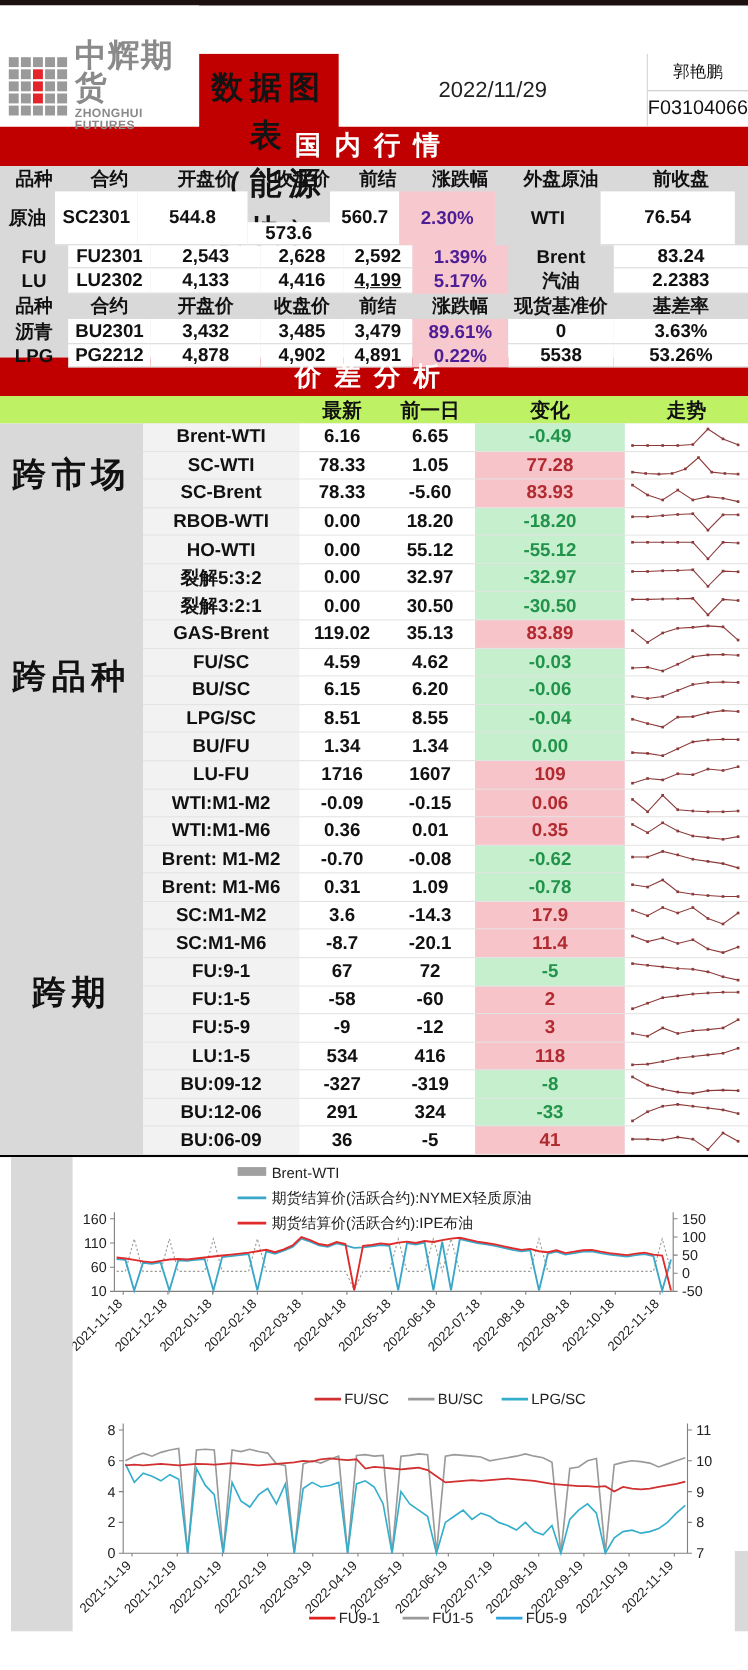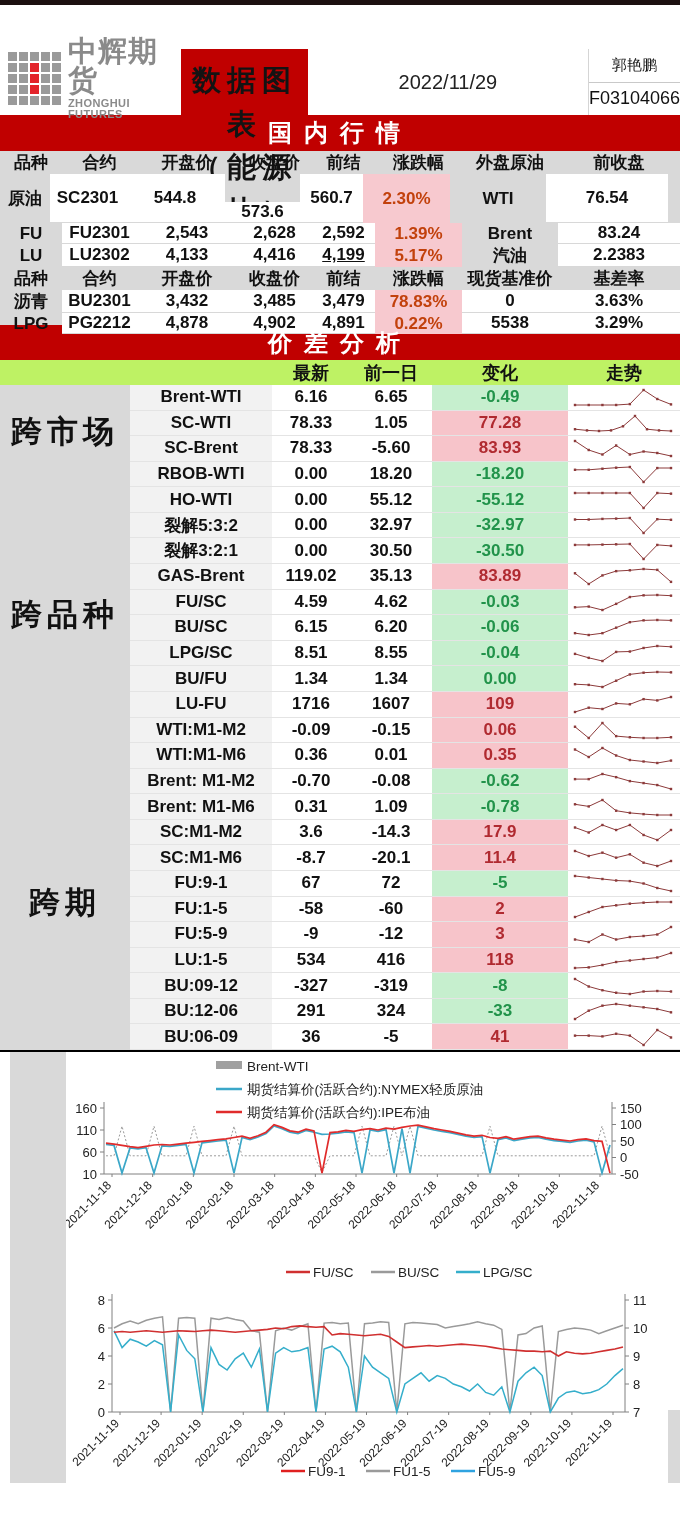--- a/index.html
+++ b/index.html
@@ -34,7 +34,7 @@
   .m-row{flex:1;display:flex;font-size:17px;font-weight:bold;}
   .m-cell{display:flex;align-items:center;justify-content:center;box-sizing:border-box;}
   .m-cell.w{background:#ffffff;border-bottom:1px solid #d8d8d8;}
-  .m-cell.p{background:#F7C9CF;color:#c2410c;}
+  .m-cell.p{background:#F7C9CF;color:#4c1d95;}
   .m-head .m-cell{background:transparent;color:#111;}
   
   .sp-header{height:25px;background:#bef264;display:flex;font-size:18px;font-weight:bold;}

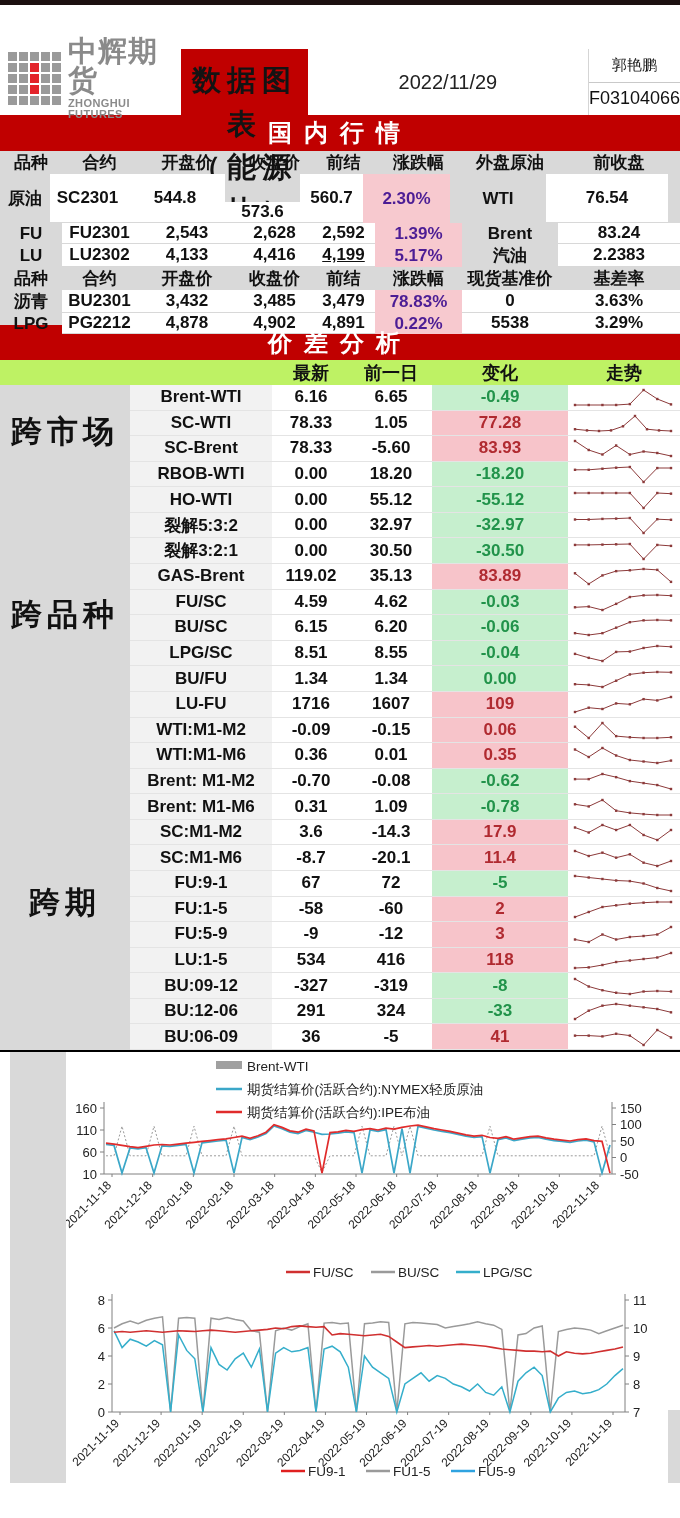--- a/index.html
+++ b/index.html
@@ -178,7 +178,7 @@
         <div class="m-cell w" style="width: 100px;">3,432</div>
         <div class="m-cell w" style="width: 75px;">3,485</div>
         <div class="m-cell w" style="width: 63px;">3,479</div>
-        <div class="m-cell p" style="width: 87px;">78.83%</div>
+        <div class="m-cell p" style="width: 87px;">89.61%</div>
         <div class="m-cell w" style="width: 96px;">0</div>
         <div class="m-cell w" style="width: 122px;">3.63%</div>
       </div>

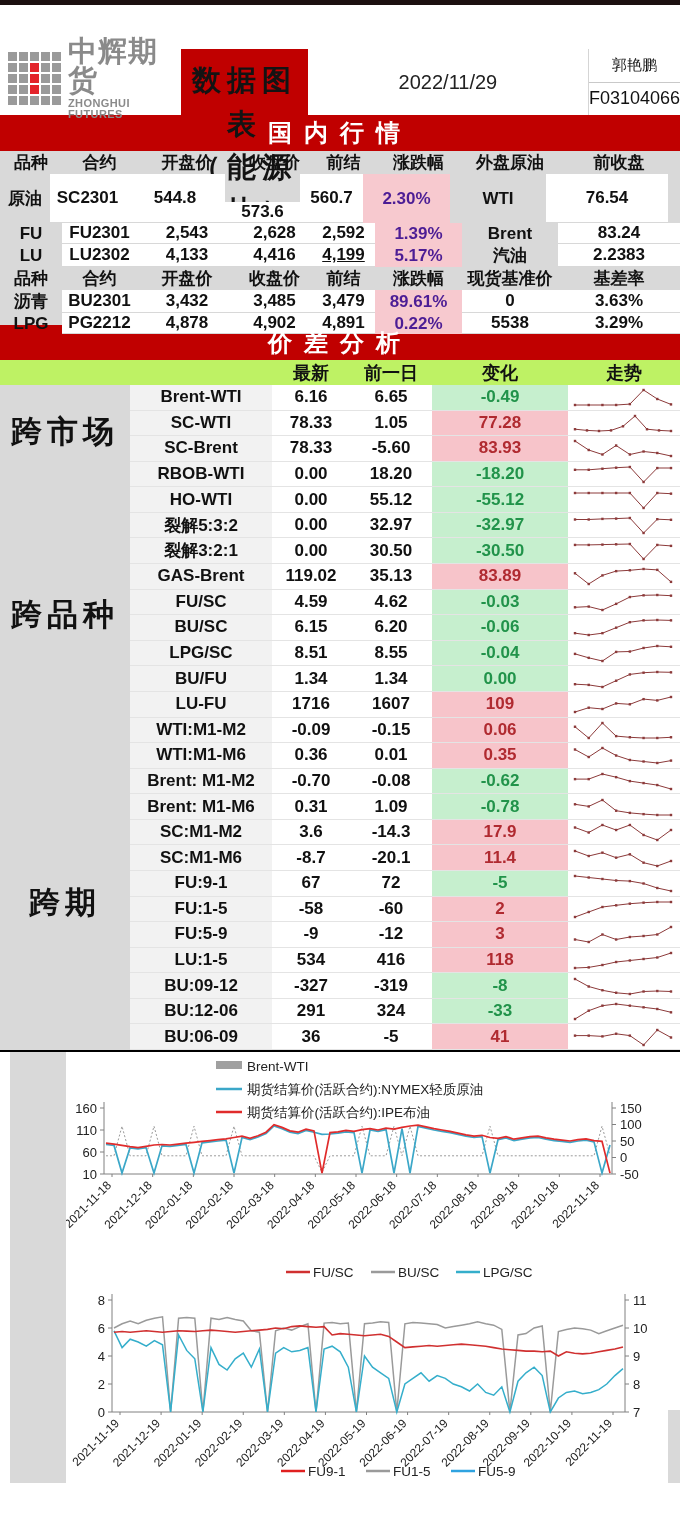--- a/index.html
+++ b/index.html
@@ -190,7 +190,7 @@
         <div class="m-cell w" style="width: 63px;">4,891</div>
         <div class="m-cell p" style="width: 87px;">0.22%</div>
         <div class="m-cell w" style="width: 96px;">5538</div>
-        <div class="m-cell w" style="width: 122px;">3.29%</div>
+        <div class="m-cell w" style="width: 122px;">53.26%</div>
       </div>
     </div>
 

